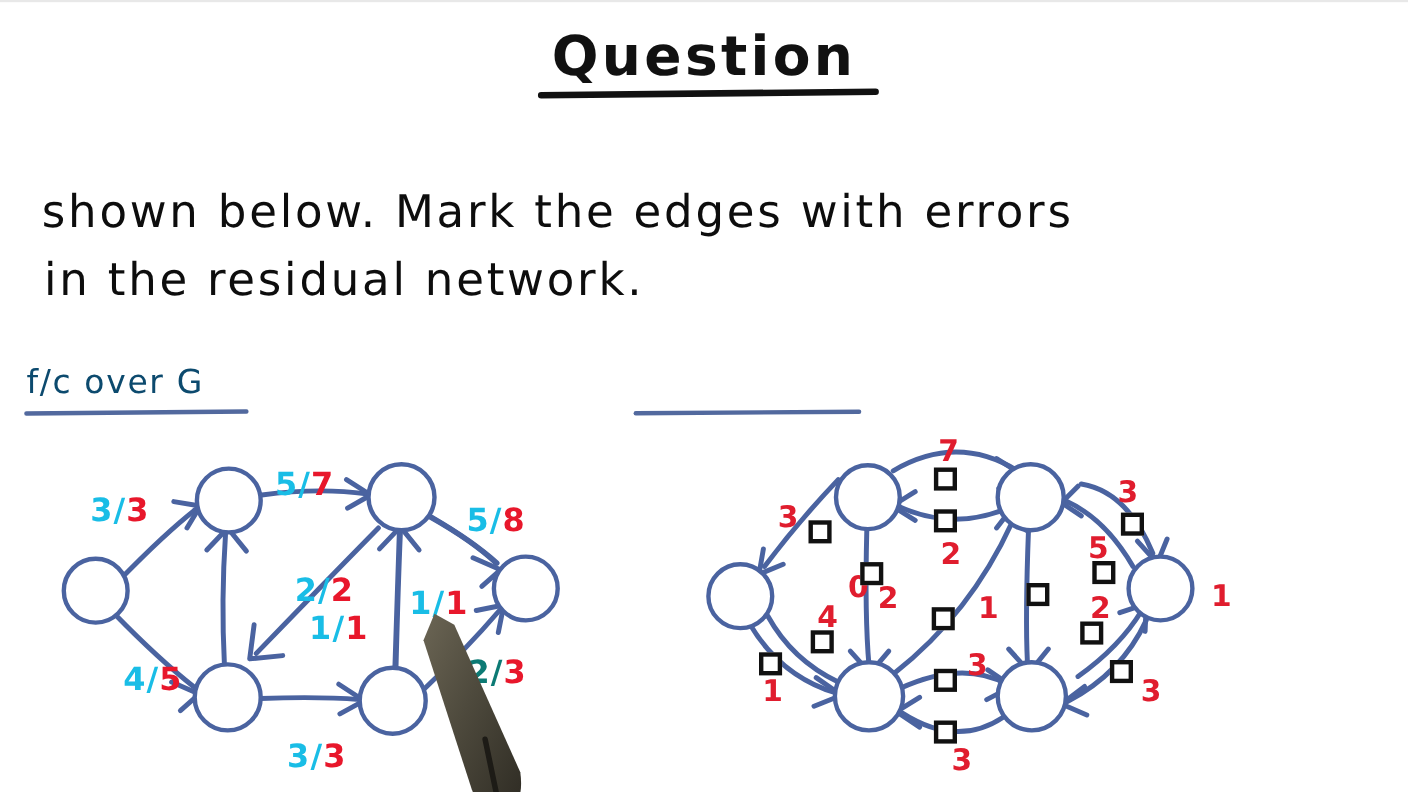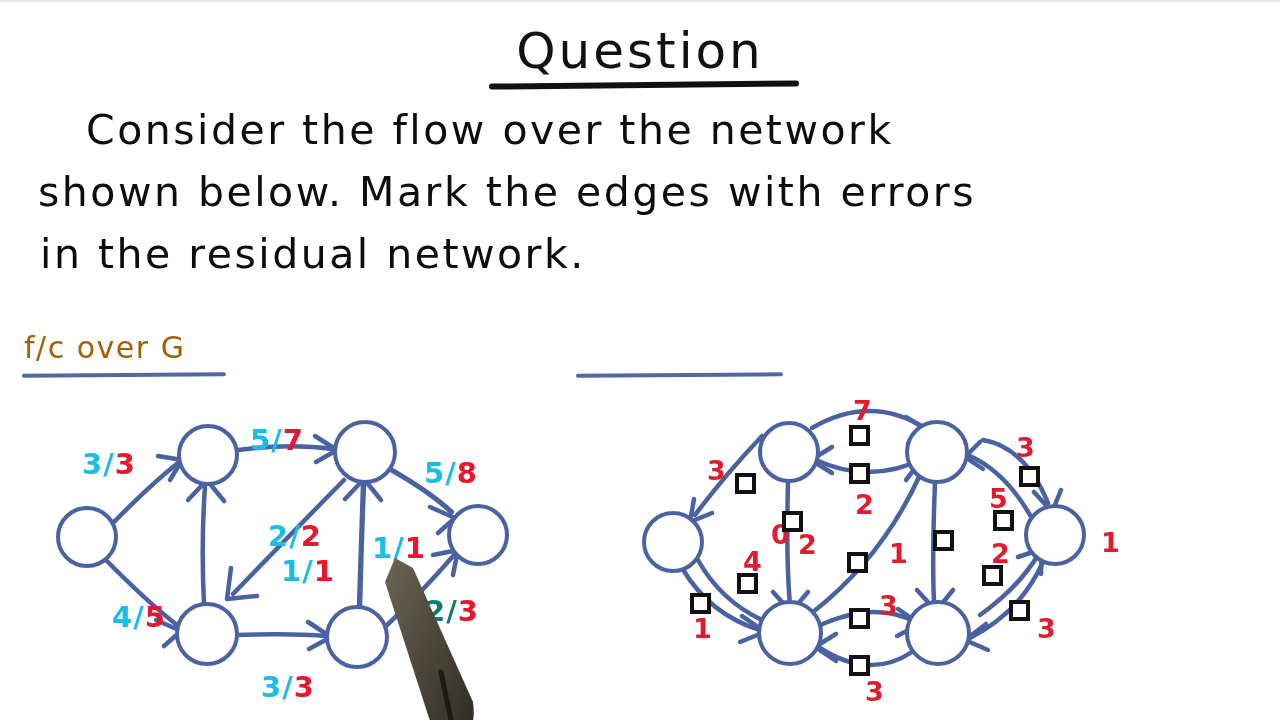--- a/index.html
+++ b/index.html
@@ -42,6 +42,7 @@
     text-align: center;
     font-size: 50px;
     letter-spacing: 3px;
+    font-weight: bold;
   }
   #title-underline {
     position: absolute;

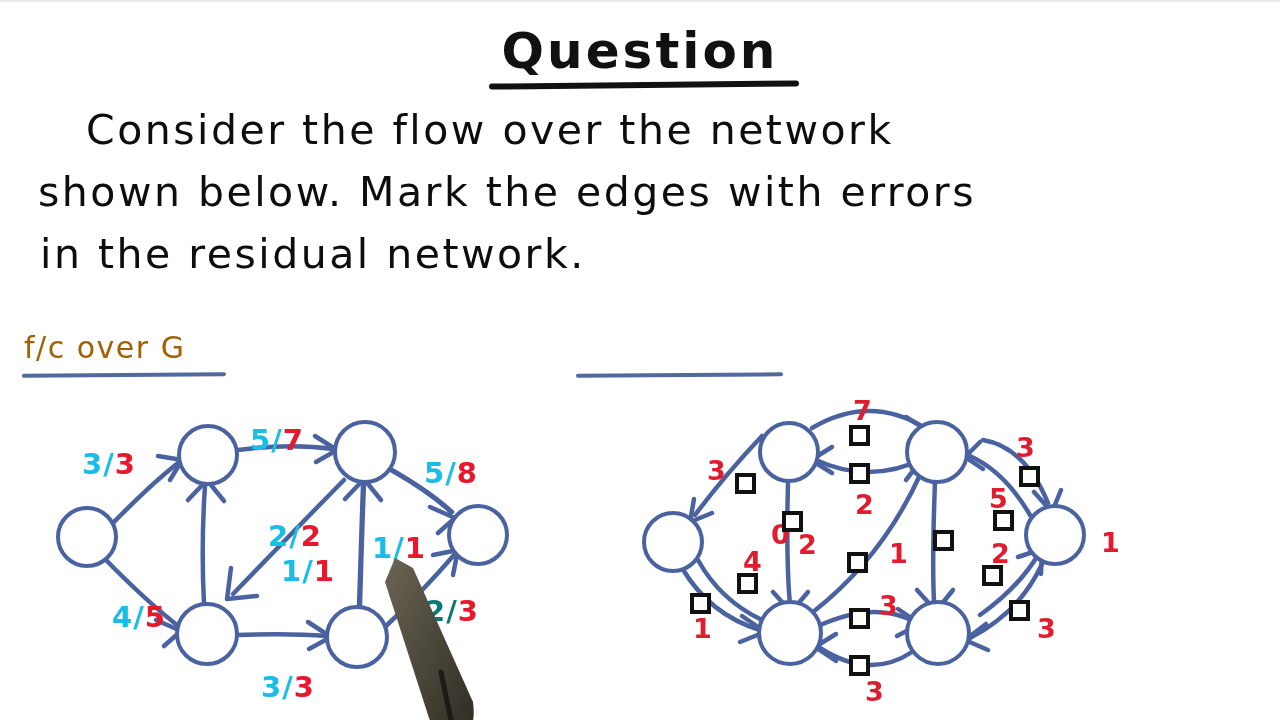--- a/index.html
+++ b/index.html
@@ -160,7 +160,6 @@
   <div class="hw" id="title">Question</div>
   <div id="title-underline"></div>
 
-  <div class="hw qline" id="qline1">Consider the flow over the network</div>
   <div class="hw qline" id="qline2">shown below. Mark the edges with errors</div>
   <div class="hw qline" id="qline3">in the residual network.</div>
 

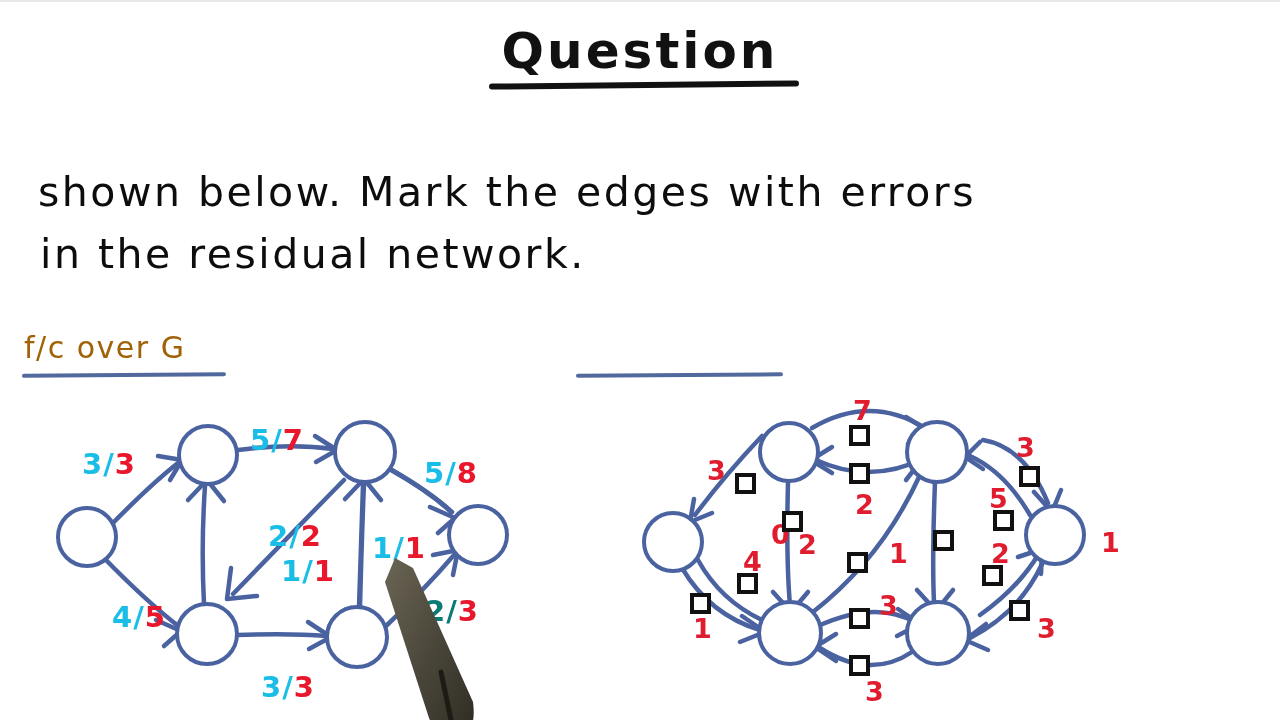--- a/index.html
+++ b/index.html
@@ -64,7 +64,7 @@
   
   .sec-head {
     position: absolute;
-    color: #a16207;
+    color: #0c4a6e;
     font-size: 30px;
     letter-spacing: 1.5px;
     white-space: nowrap;

